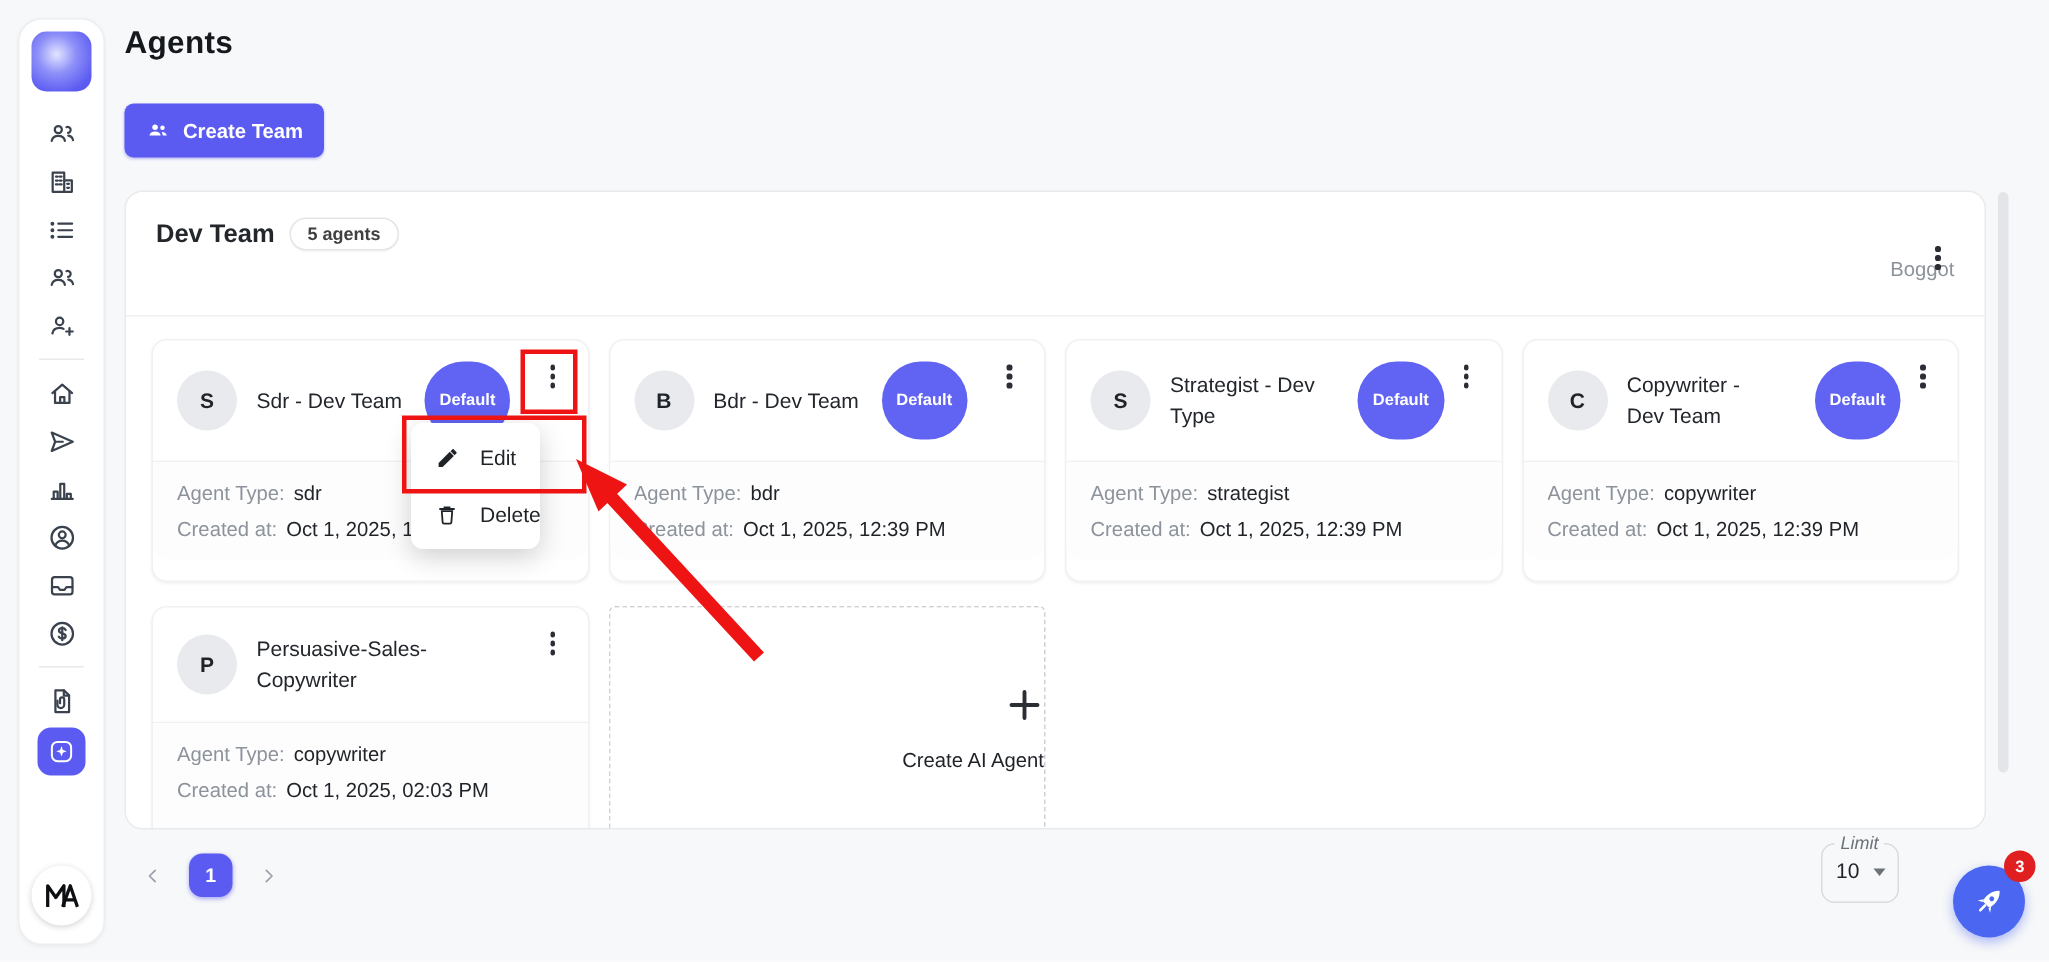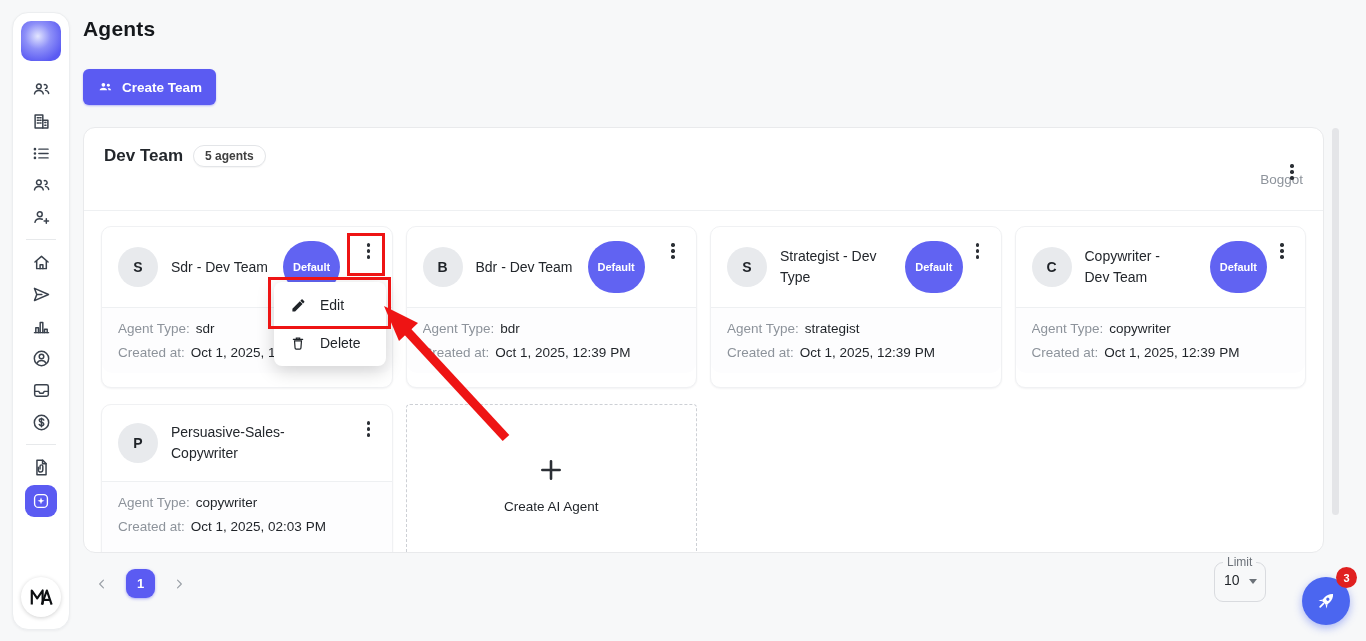--- a/index.html
+++ b/index.html
@@ -72,7 +72,7 @@
   .create-card-label{font-size:13.5px;color:#1f2328;}
 
   
-  .ctx-menu{position:absolute;left:172px;top:55px;width:112px;background:#fff;border-radius:8px;
+  .ctx-menu{position:absolute;left:172px;top:55px;width:86px;background:#fff;border-radius:8px;
     box-shadow:0 5px 18px rgba(0,0,0,.18);padding:4px 0;z-index:7;}
   .ctx-item{display:flex;align-items:center;gap:14px;height:38px;padding:0 16px;font-size:14px;color:#1f2328;cursor:pointer;}
   .ctx-item svg{width:16px;height:16px;flex:0 0 auto;}

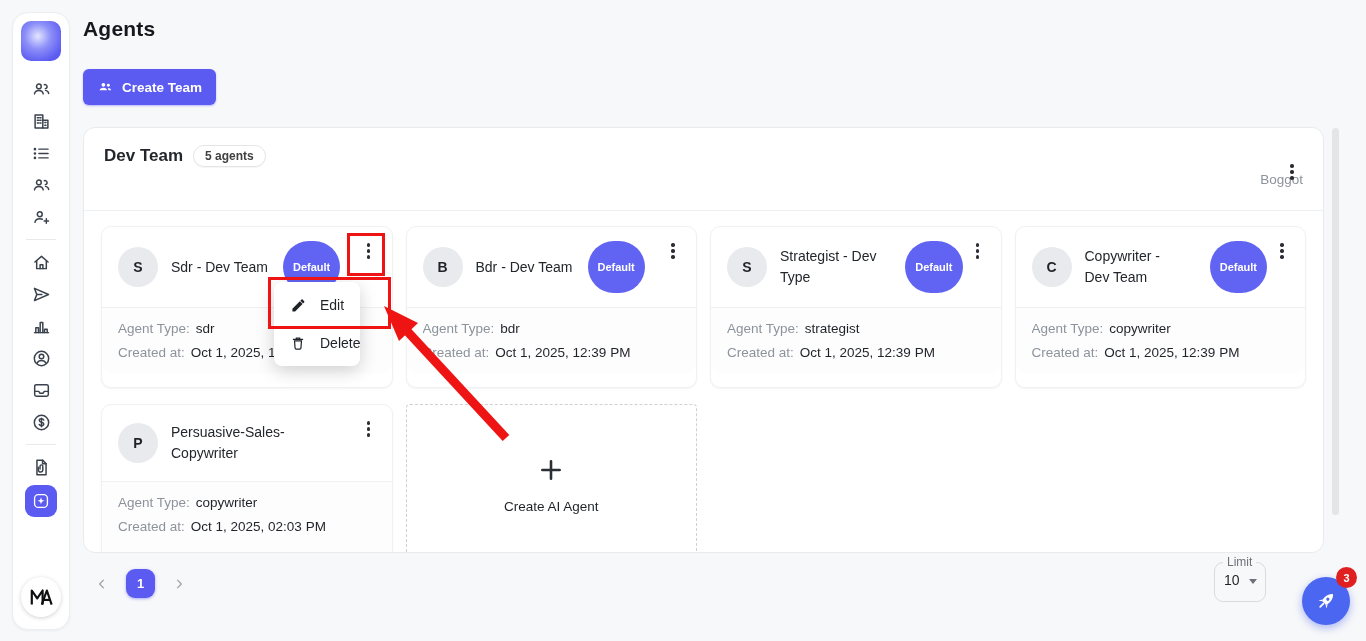--- a/index.html
+++ b/index.html
@@ -67,7 +67,7 @@
   .meta-value{color:#1f2328;}
 
   .create-card{border:1px dashed #cdd0d5;border-radius:4px;background:transparent;height:162px;
-    display:flex;flex-direction:column;align-items:center;justify-content:center;gap:16px;cursor:pointer;box-sizing:border-box;}
+    display:flex;flex-direction:column;align-items:flex-end;justify-content:center;gap:16px;cursor:pointer;box-sizing:border-box;}
   .create-card svg{width:26px;height:26px;stroke:#2b2f35;stroke-width:2.4;stroke-linecap:round;}
   .create-card-label{font-size:13.5px;color:#1f2328;}
 

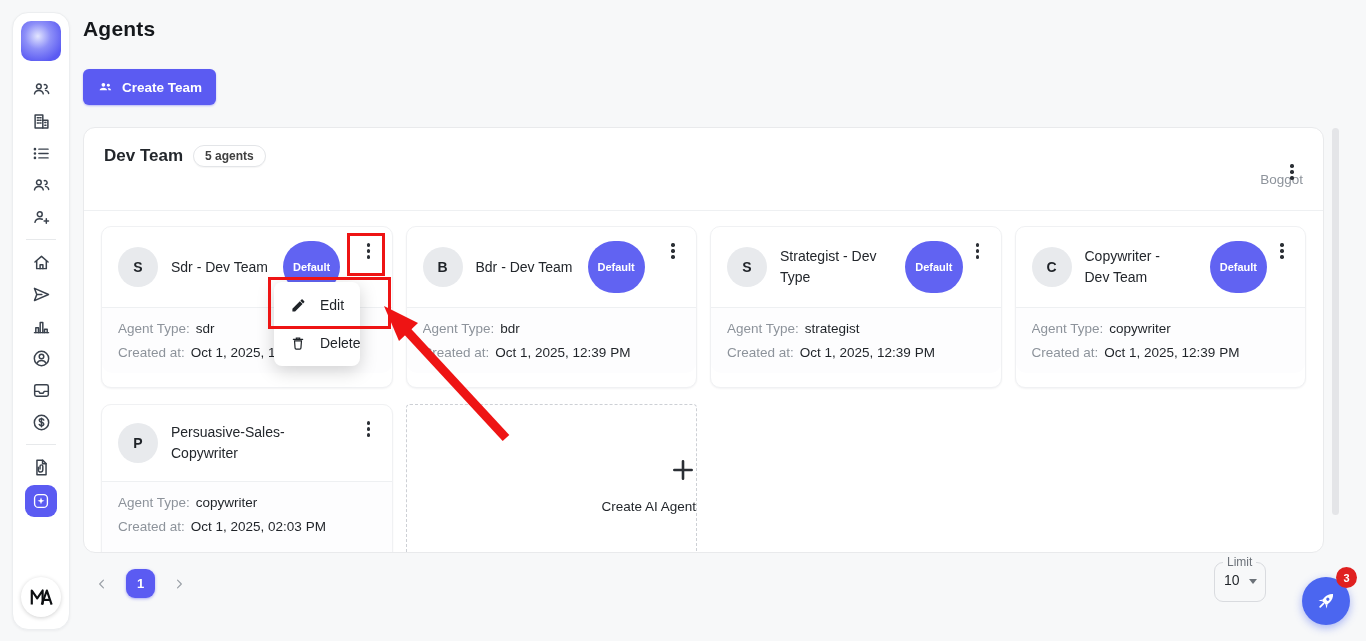--- a/index.html
+++ b/index.html
@@ -90,7 +90,7 @@
 
   .limit-box{position:absolute;left:1214px;top:562px;width:50px;height:38px;border:1px solid #d9dbdf;
     border-radius:9px;background:transparent;cursor:pointer;}
-  .limit-label{position:absolute;top:-8px;left:8px;background:#f7f8f9;padding:0 4px;font-size:12px;color:#6c7279;}
+  .limit-label{position:absolute;top:-8px;left:8px;background:#f7f8f9;padding:0 4px;font-size:12px;color:#6c7279;font-style:italic;}
   .limit-value{position:absolute;left:9px;top:9px;font-size:14px;color:#1f2328;}
   .limit-caret{position:absolute;right:8px;top:16px;width:0;height:0;border-left:4.5px solid transparent;
     border-right:4.5px solid transparent;border-top:5.5px solid #6c7279;}

